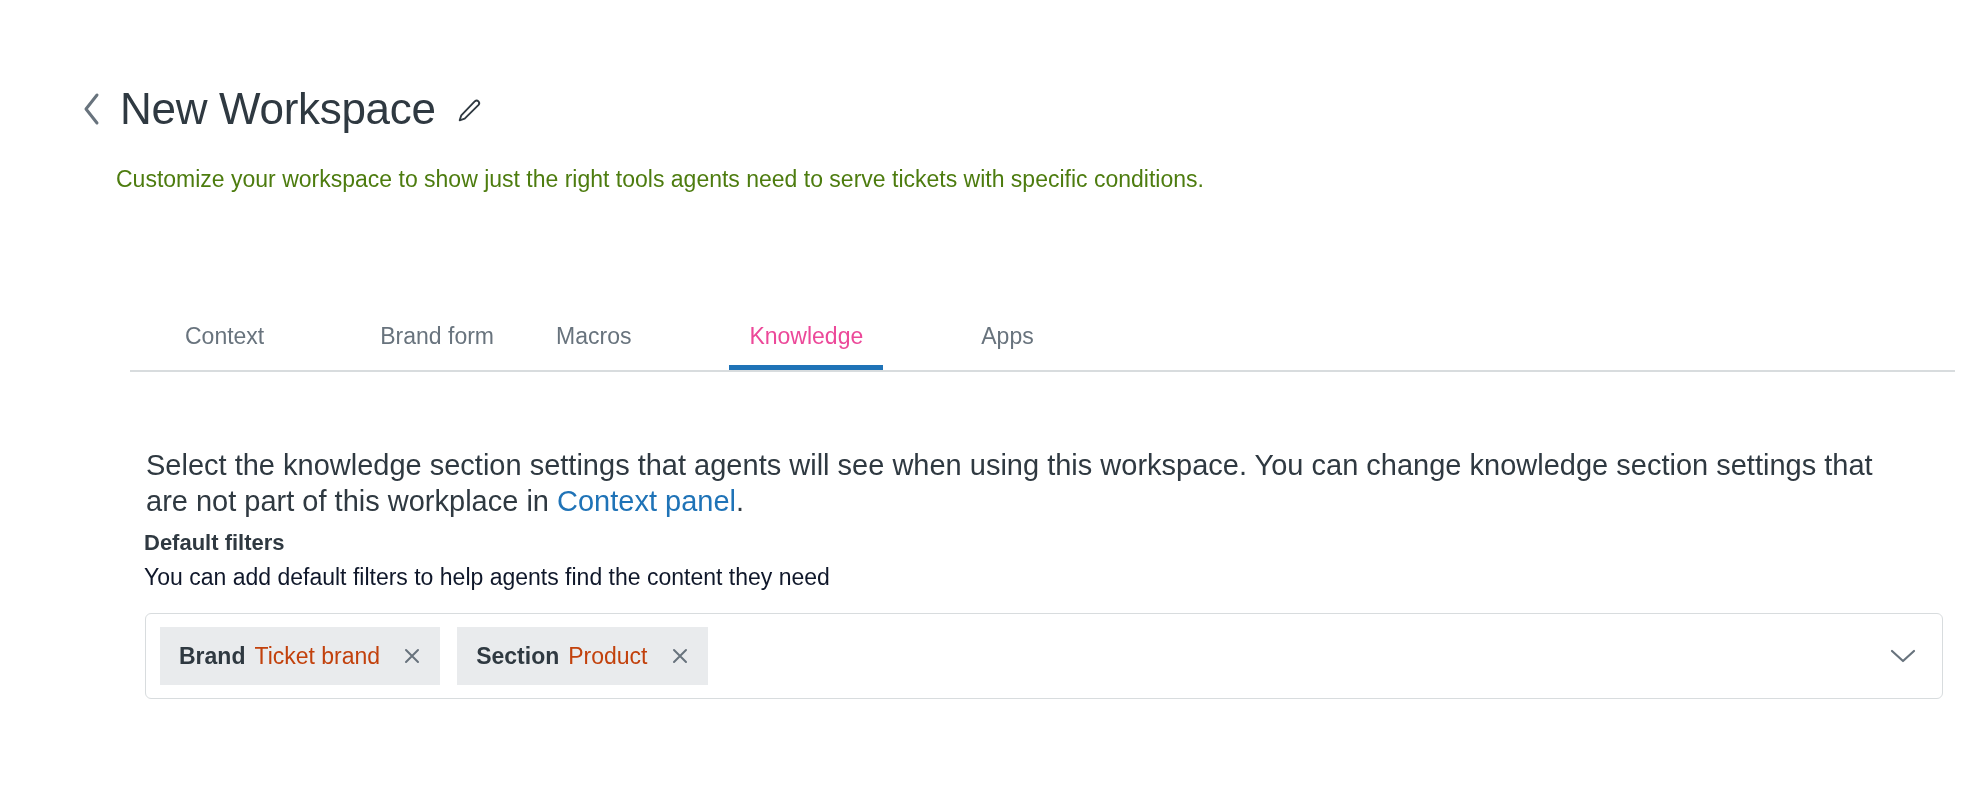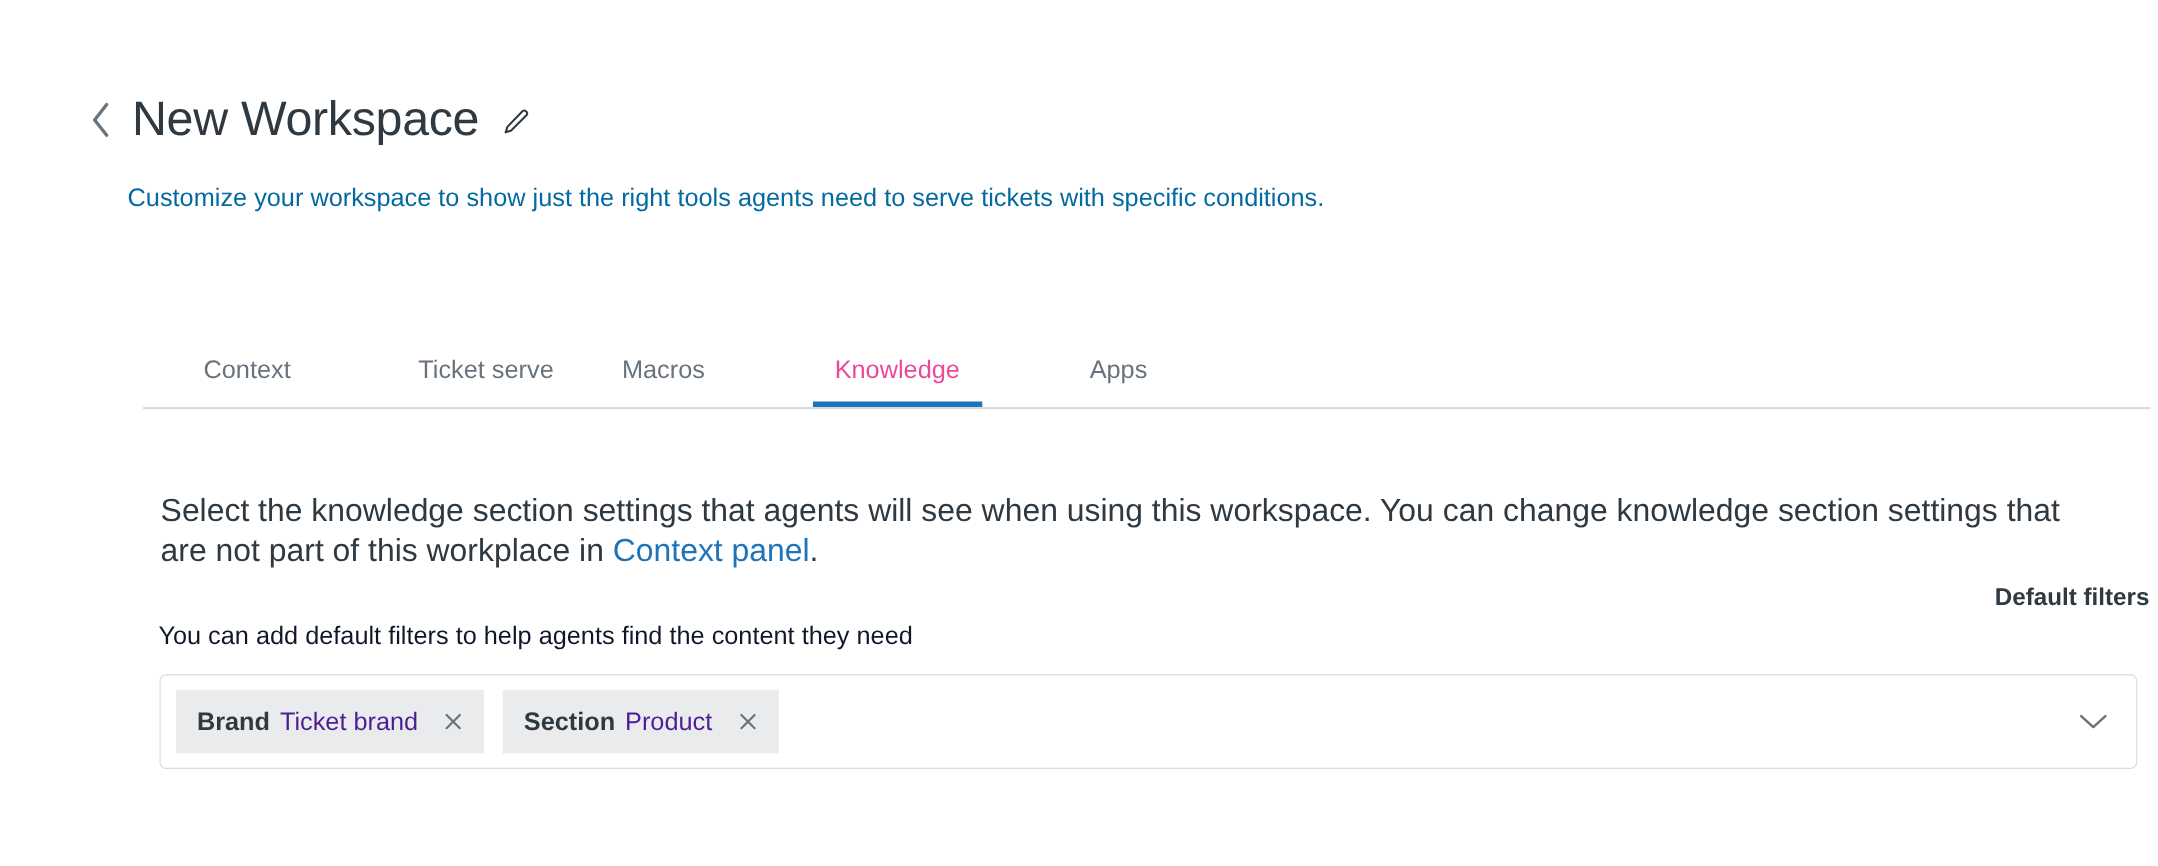--- a/index.html
+++ b/index.html
@@ -73,7 +73,7 @@
     top: 86px;
     font-size: 23px;
     line-height: 30px;
-    color: #0369a1;
+    color: #4d7c0f;
     white-space: nowrap;
   }
 

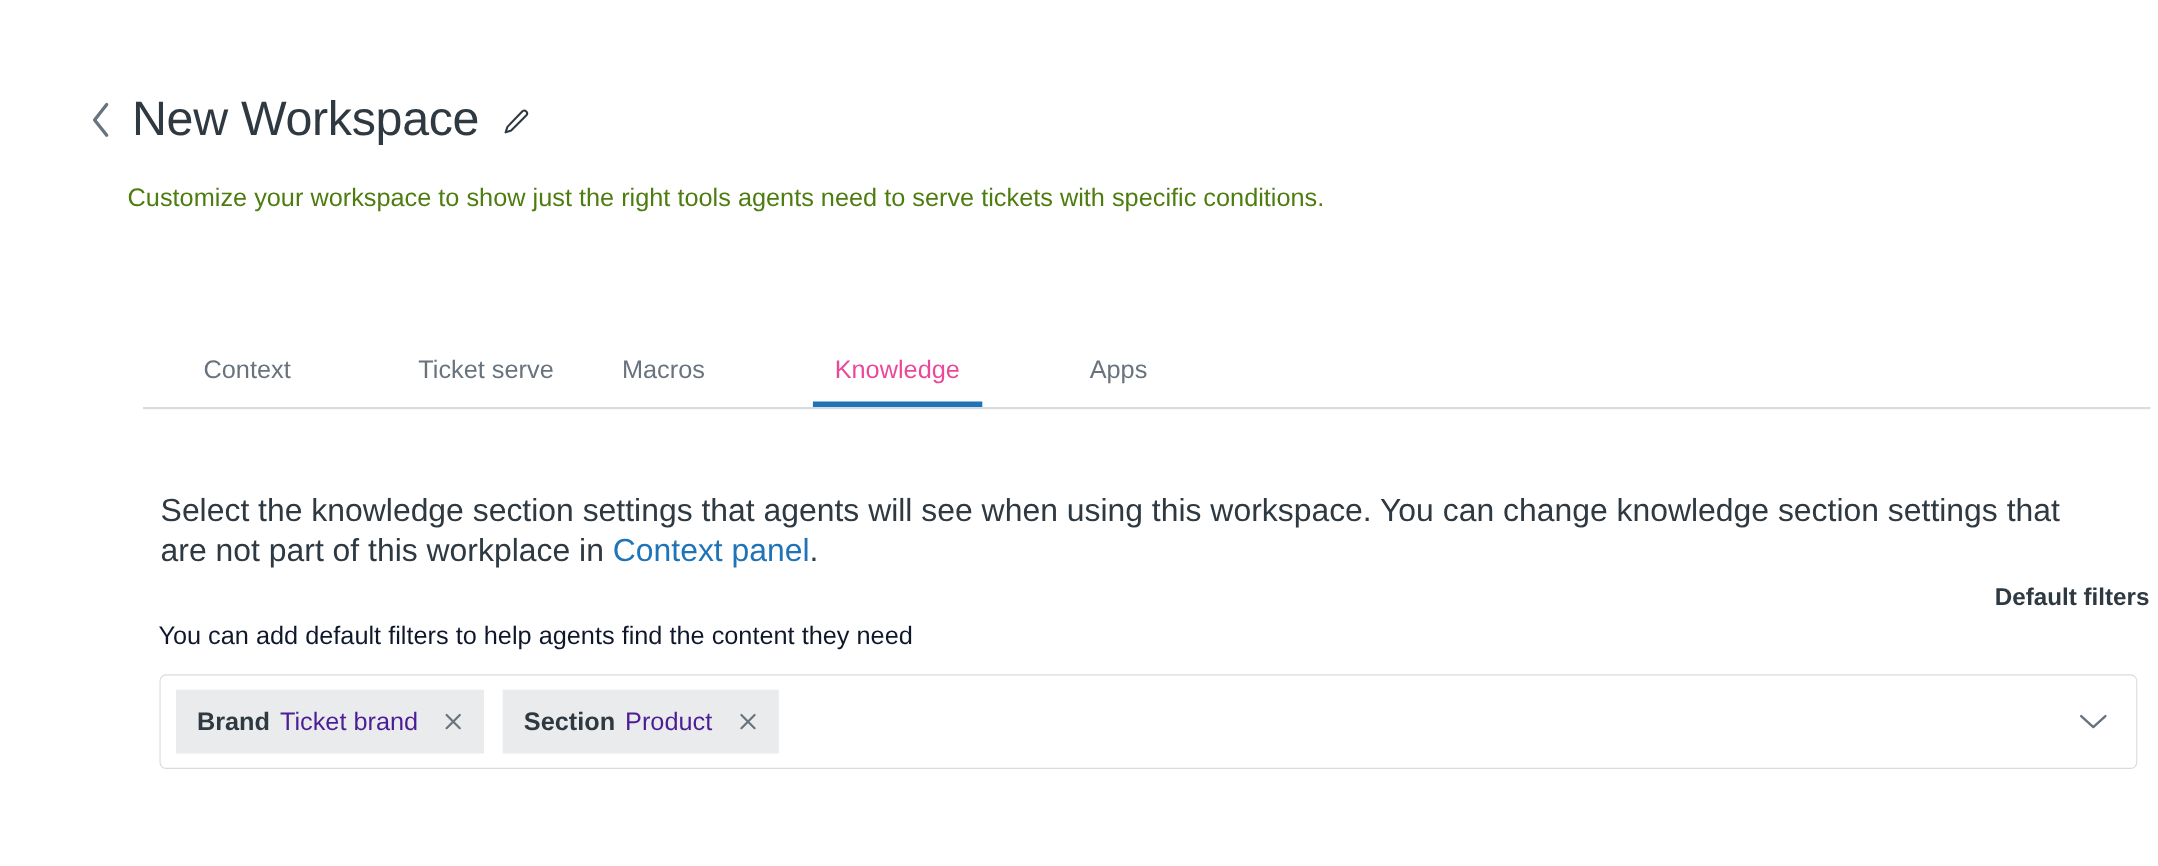--- a/index.html
+++ b/index.html
@@ -247,7 +247,7 @@
   <div class="tabs-wrap">
     <div class="tabs">
       <button class="tab" style="margin-left:55px;">Context</button>
-      <button class="tab" style="margin-left:116px;">Ticket serve</button>
+      <button class="tab" style="margin-left:116px;">Brand form</button>
       <button class="tab" style="margin-left:62px;">Macros</button>
       <button class="tab active" style="margin-left:118px;">Knowledge</button>
       <button class="tab" style="margin-left:118px;">Apps</button>

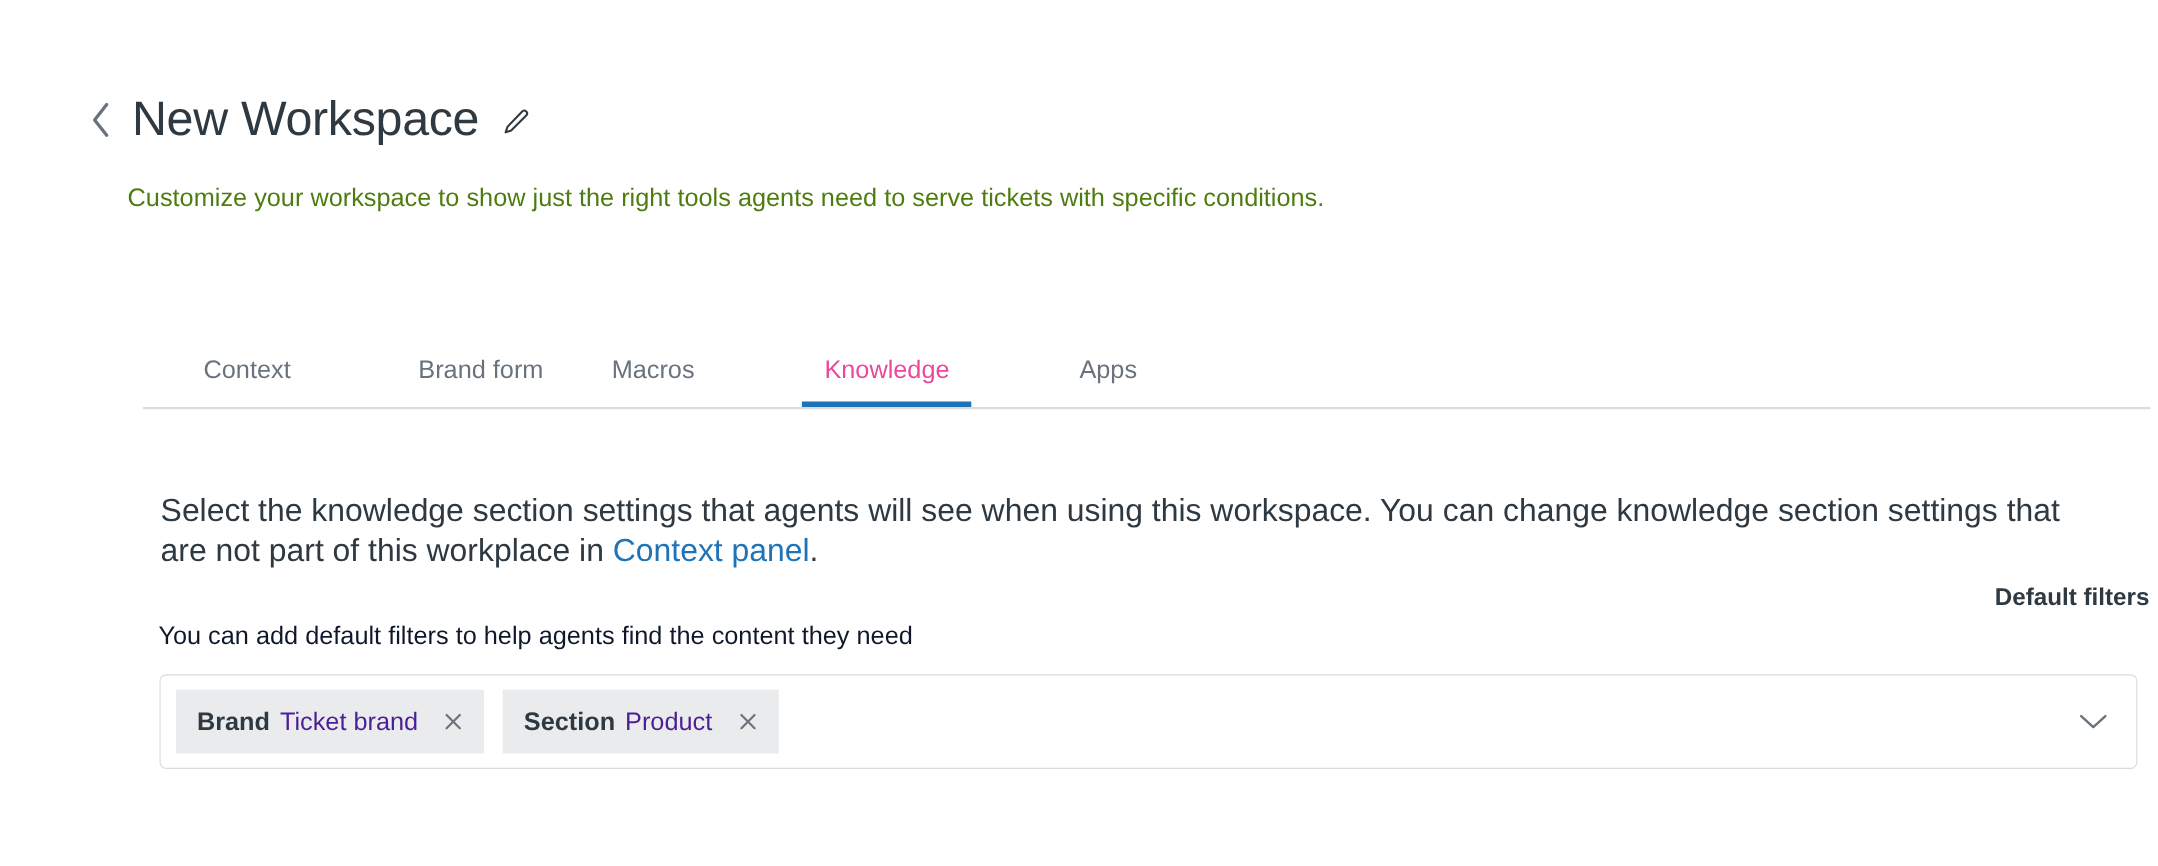--- a/index.html
+++ b/index.html
@@ -147,7 +147,6 @@
     font-weight: bold;
     line-height: 30px;
     color: #2f3941;
-    text-align: right;
   }
   .filters-desc {
     font-size: 23px;

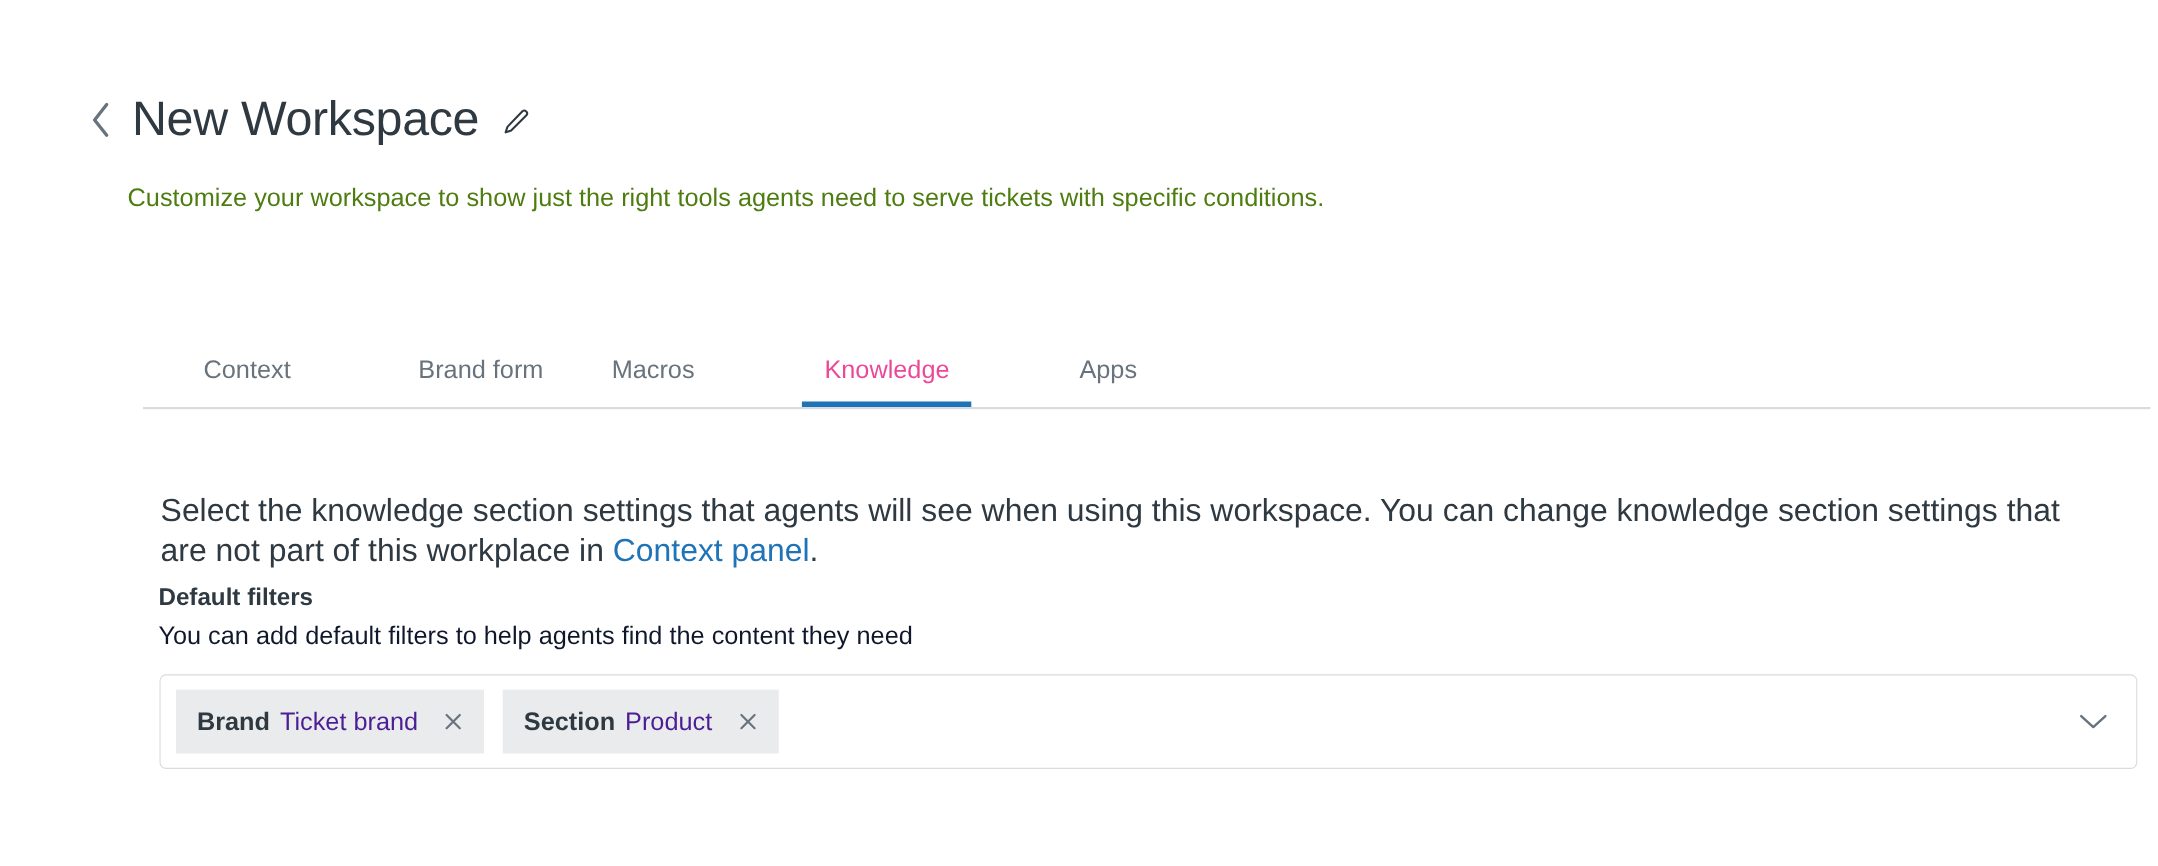--- a/index.html
+++ b/index.html
@@ -195,7 +195,7 @@
   }
   .chip-val {
     font-weight: 400;
-    color: #4c1d95;
+    color: #c2410c;
   }
   .chip-remove {
     margin-left: 20px;

